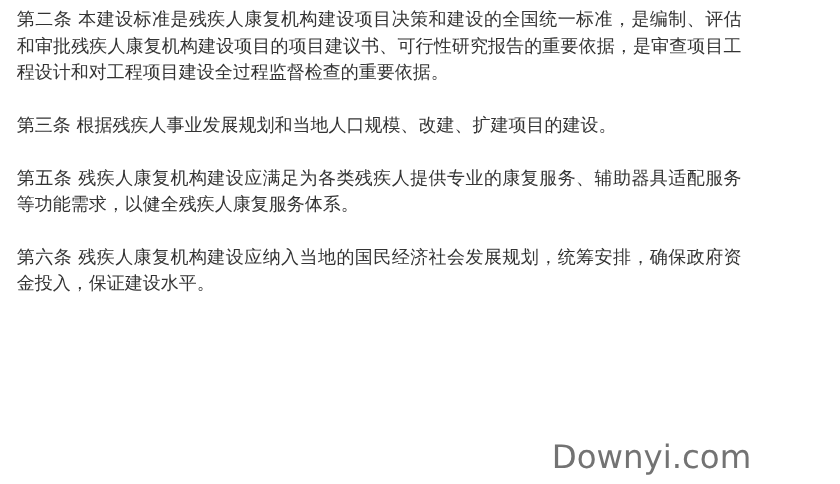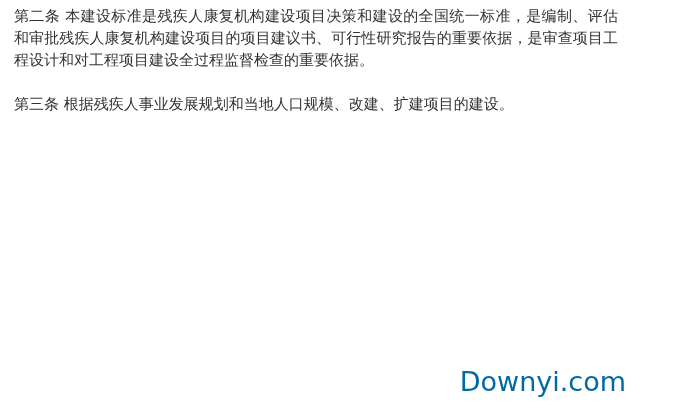--- a/index.html
+++ b/index.html
@@ -44,6 +44,7 @@
 <div class="page">
   <p class="para">第二条 本建设标准是残疾人康复机构建设项目决策和建设的全国统一标准，是编制、评估和审批残疾人康复机构建设项目的项目建议书、可行性研究报告的重要依据，是审查项目工程设计和对工程项目建设全过程监督检查的重要依据。</p>
   <p class="para">第三条 根据残疾人事业发展规划和当地人口规模、改建、扩建项目的建设。</p>
+  <p class="para">第五条 残疾人康复机构建设应满足为各类残疾人提供专业的康复服务、辅助器具适配服务等功能需求，以健全残疾人康复服务体系。</p>
   <div class="watermark" style="color: #0369a1;">Downyi.com</div>
 </div>
 

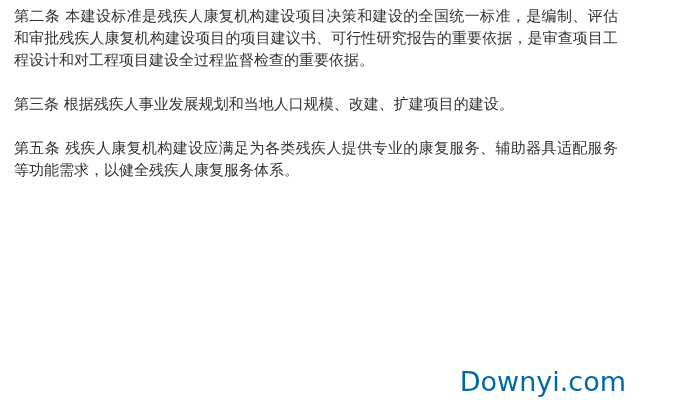--- a/index.html
+++ b/index.html
@@ -45,6 +45,7 @@
   <p class="para">第二条 本建设标准是残疾人康复机构建设项目决策和建设的全国统一标准，是编制、评估和审批残疾人康复机构建设项目的项目建议书、可行性研究报告的重要依据，是审查项目工程设计和对工程项目建设全过程监督检查的重要依据。</p>
   <p class="para">第三条 根据残疾人事业发展规划和当地人口规模、改建、扩建项目的建设。</p>
   <p class="para">第五条 残疾人康复机构建设应满足为各类残疾人提供专业的康复服务、辅助器具适配服务等功能需求，以健全残疾人康复服务体系。</p>
+  <p class="para">第六条 残疾人康复机构建设应纳入当地的国民经济社会发展规划，统筹安排，确保政府资金投入，保证建设水平。</p>
   <div class="watermark" style="color: #0369a1;">Downyi.com</div>
 </div>
 

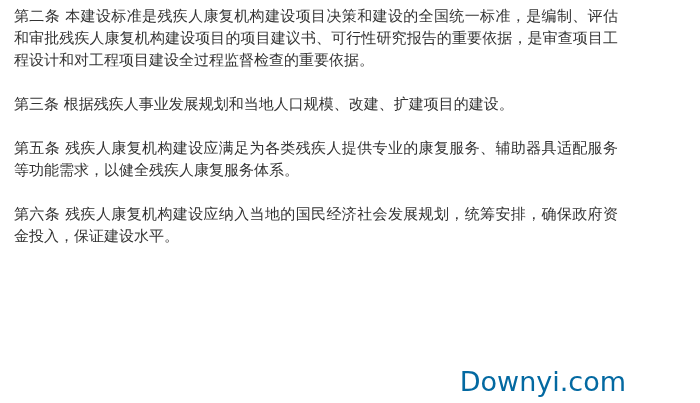--- a/index.html
+++ b/index.html
@@ -46,7 +46,7 @@
   <p class="para">第三条 根据残疾人事业发展规划和当地人口规模、改建、扩建项目的建设。</p>
   <p class="para">第五条 残疾人康复机构建设应满足为各类残疾人提供专业的康复服务、辅助器具适配服务等功能需求，以健全残疾人康复服务体系。</p>
   <p class="para">第六条 残疾人康复机构建设应纳入当地的国民经济社会发展规划，统筹安排，确保政府资金投入，保证建设水平。</p>
-  <div class="watermark" style="color: #0369a1;">Downyi.com</div>
+  <div class="watermark" style="color: #737373;">Downyi.com</div>
 </div>
 
 </body></html>

